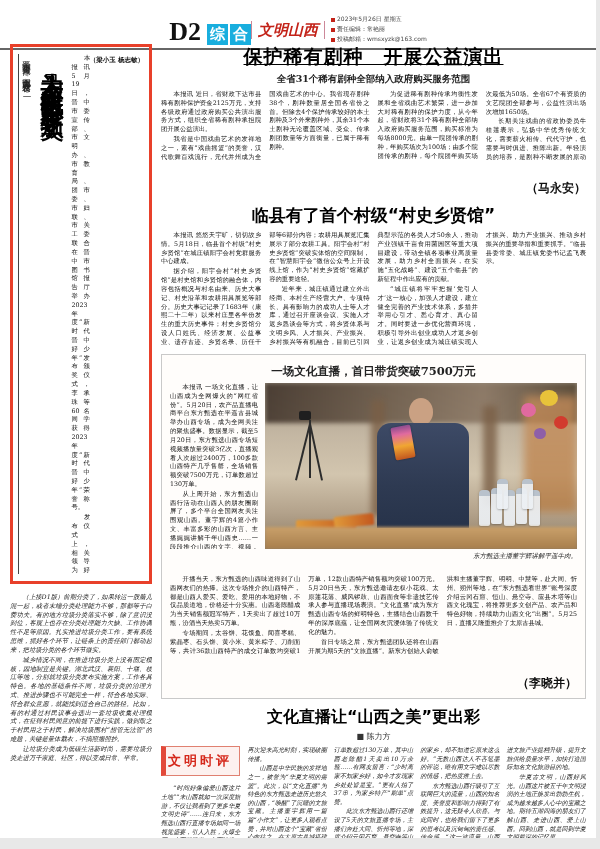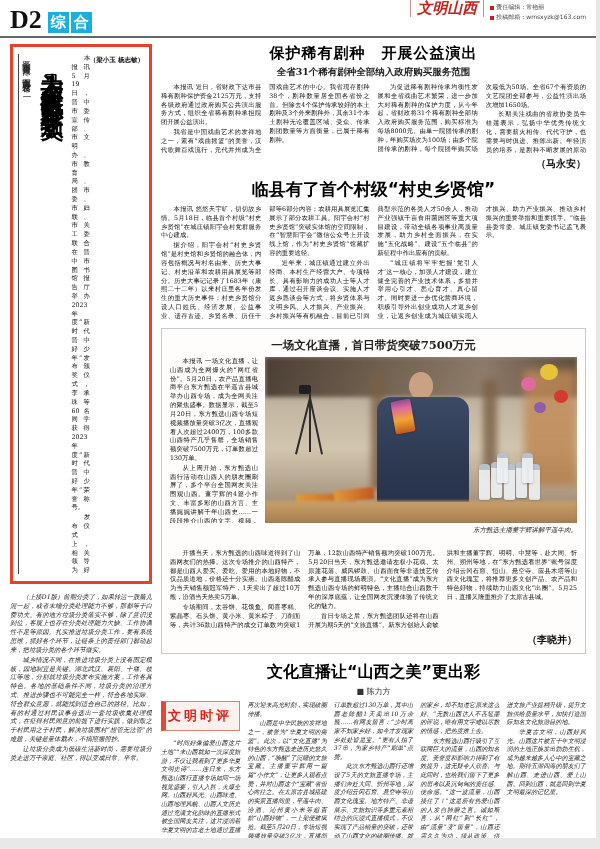--- a/index.html
+++ b/index.html
@@ -6,8 +6,8 @@
   .page{position:relative;width:596px;height:838px;background:#fff;overflow:hidden;}
 
   
-  .hdr{position:absolute;top:0;left:0;right:0;height:38px;padding:0 10px;
-       display:flex;align-items:flex-end;justify-content:space-between;
+  .hdr{position:absolute;top:0;left:0;right:0;height:50px;padding:0 10px;
+       display:flex;align-items:flex-end;justify-content:center;
        border-bottom:2px solid #666;box-sizing:border-box;}
   .hdr-left{display:flex;align-items:flex-end;gap:6px;padding-bottom:3px;}
   .pageno{font-family:"Liberation Serif",serif;font-weight:bold;font-size:26px;line-height:1;color:#111;}

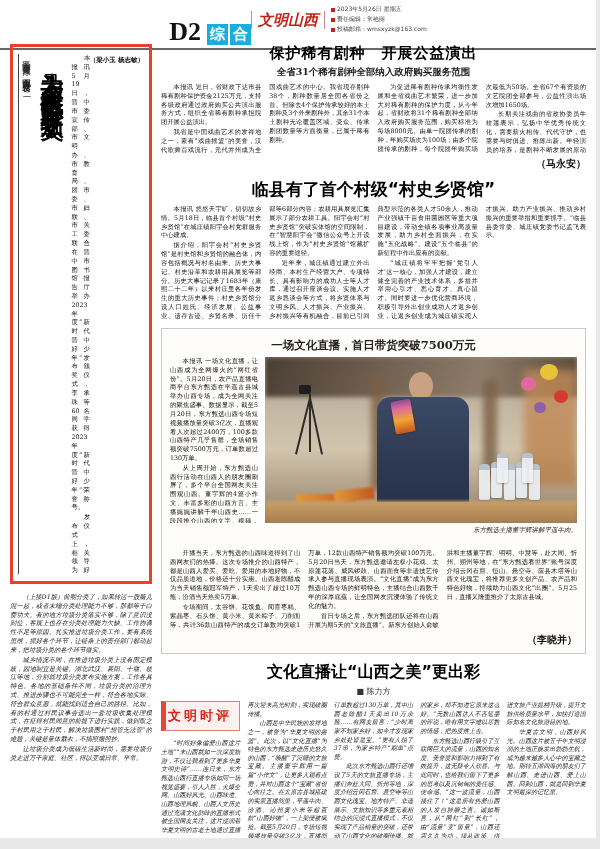--- a/index.html
+++ b/index.html
@@ -15,7 +15,7 @@
   .secblock{width:21px;height:21px;background:#18aede;color:#fff;
             font-family:"DejaVu Sans",sans-serif;font-weight:bold;font-size:15px;
             display:flex;align-items:center;justify-content:center;}
-  .hdr-right{display:flex;align-items:center;gap:6px;padding-bottom:14px;}
+  .hdr-right{display:flex;align-items:center;gap:6px;padding-bottom:4px;}
   .masthead{font-family:"DejaVu Serif",serif;font-style:italic;font-weight:bold;
             font-size:15px;color:#c32218;padding:0 6px;
             border-left:1px solid #c89;border-right:1px solid #c89;line-height:1.2;}

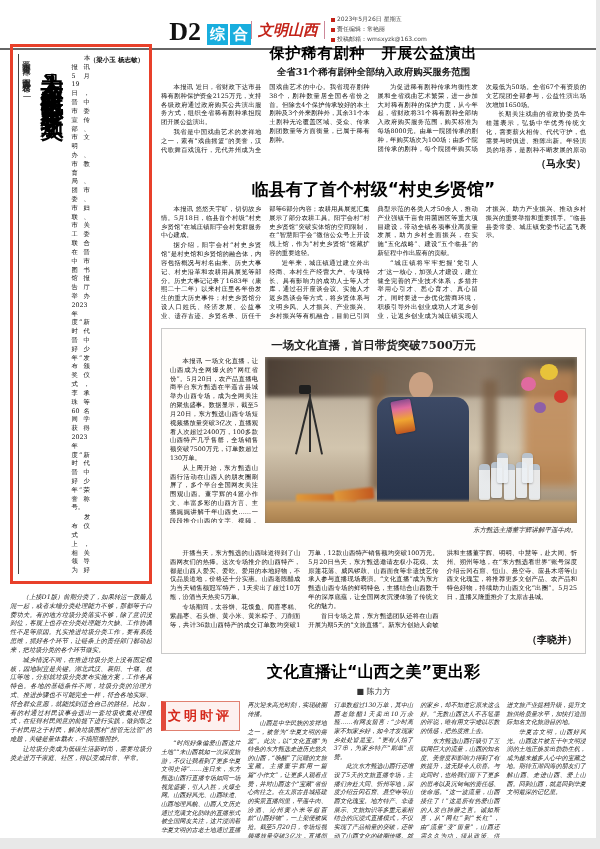--- a/index.html
+++ b/index.html
@@ -51,7 +51,7 @@
   
   .art-title{margin:0;text-align:center;font-family:"DejaVu Sans",sans-serif;
              font-weight:900;color:#000;}
-  .opera .art-title{font-size:15px;letter-spacing:1px;}
+  .opera .art-title{font-size:19px;letter-spacing:1px;text-decoration:underline;}
   .art-sub{text-align:center;font-size:9.5px;font-weight:bold;color:#222;margin:3px 0 4px;}
   .cols4{column-count:4;column-gap:8px;column-fill:auto;overflow:hidden;
          font-size:6.3px;line-height:1.4;text-align:justify;color:#111;}

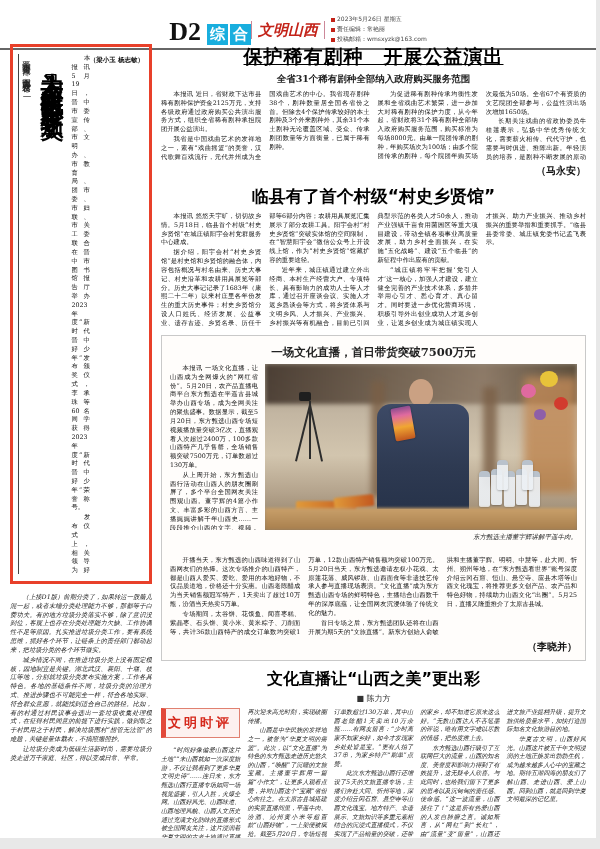--- a/index.html
+++ b/index.html
@@ -60,7 +60,7 @@
   .linxian{margin-top:7px;}
   .linxian .art-title{font-size:17px;}
   .linxian-body{height:116px;margin-top:4px;}
-  .art-byline{text-align:right;font-size:10px;font-weight:bold;color:#111;margin-top:0;}
+  .art-byline{text-align:right;font-size:12px;font-weight:bold;color:#111;margin-top:16px;}
 
   
   .feature{margin-top:7px;border:1px solid #c9c9c9;padding:6px 8px;background:#fffdfb;}

